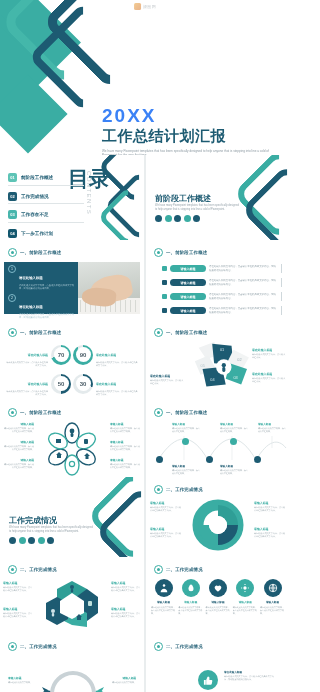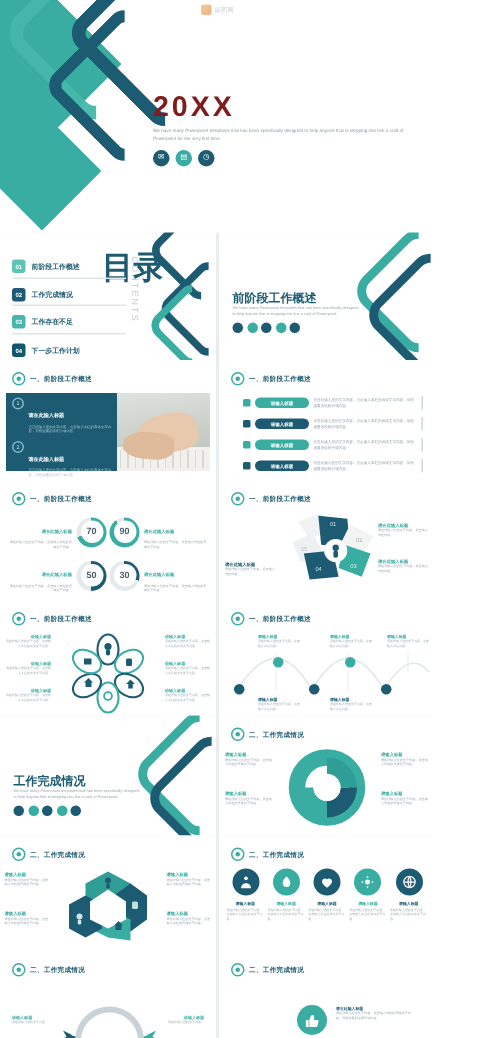--- a/index.html
+++ b/index.html
@@ -54,7 +54,7 @@
     background:#3aada3; border-radius:0 0 0 14px; transform:rotate(45deg);
   }
   .cover-text { position:absolute; right:6px; top:62px; width:182px; text-align:left; z-index:6; }
-  .cover-year { font-size:19px; font-weight:700; color:#7f1d1d; letter-spacing:2px; line-height:1; }
+  .cover-year { font-size:19px; font-weight:700; color:#3b82f6; letter-spacing:2px; line-height:1;margin-top:44px; }
   .cover-title { font-size:15px; font-weight:700; color:#1d5b72; letter-spacing:.5px; margin-top:3px; line-height:1.1; }
   .cover-sub { margin-top:4px; font-size:3.1px; color:#8d9aa2; line-height:1.55; }
   .cover-dots { margin-top:5px; display:flex; gap:4px; }

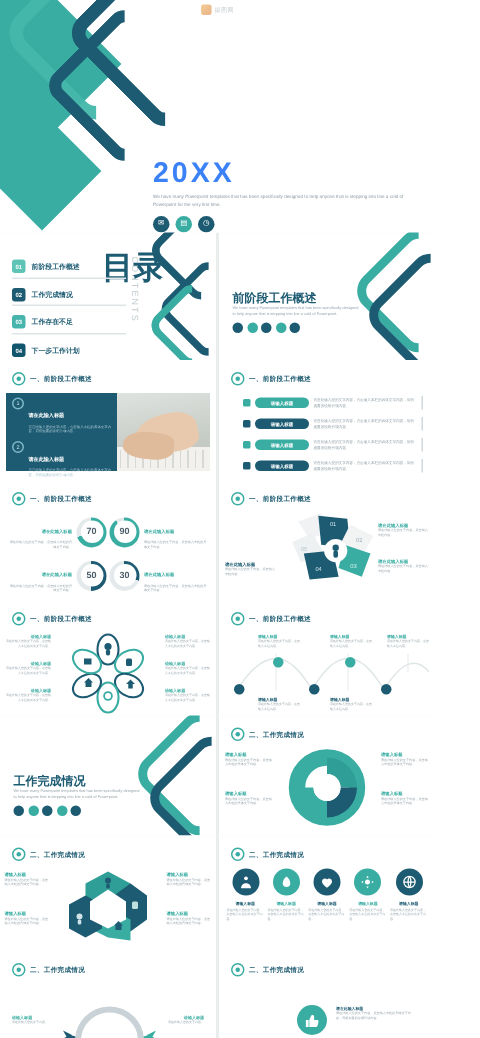--- a/index.html
+++ b/index.html
@@ -185,6 +185,7 @@
 
     <div class="cover-text">
       <div class="cover-year">20XX</div>
+      <div class="cover-title">工作总结计划汇报</div>
       <div class="cover-sub">We have many Powerpoint templates that has been specifically designed to help anyone that is stepping into line a cold of Powerpoint for the very first time.</div>
       <div class="cover-dots">
         <span class="cdot a">✉</span>

